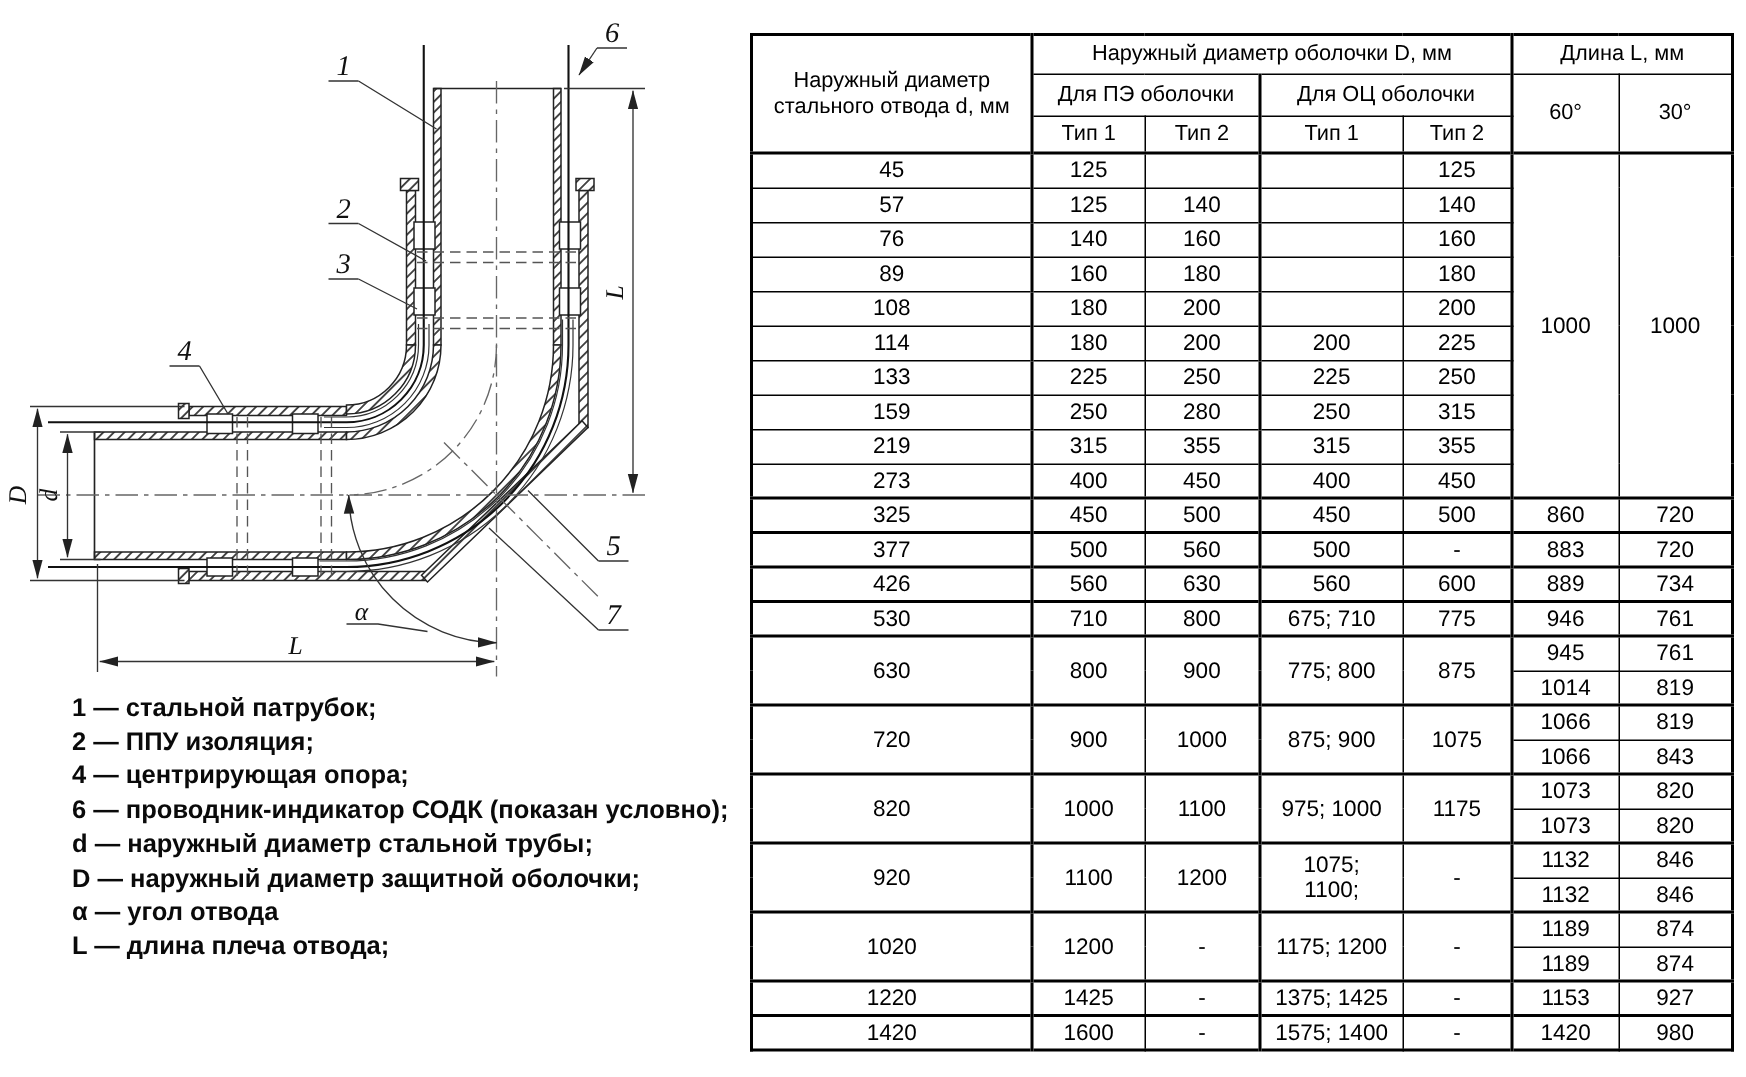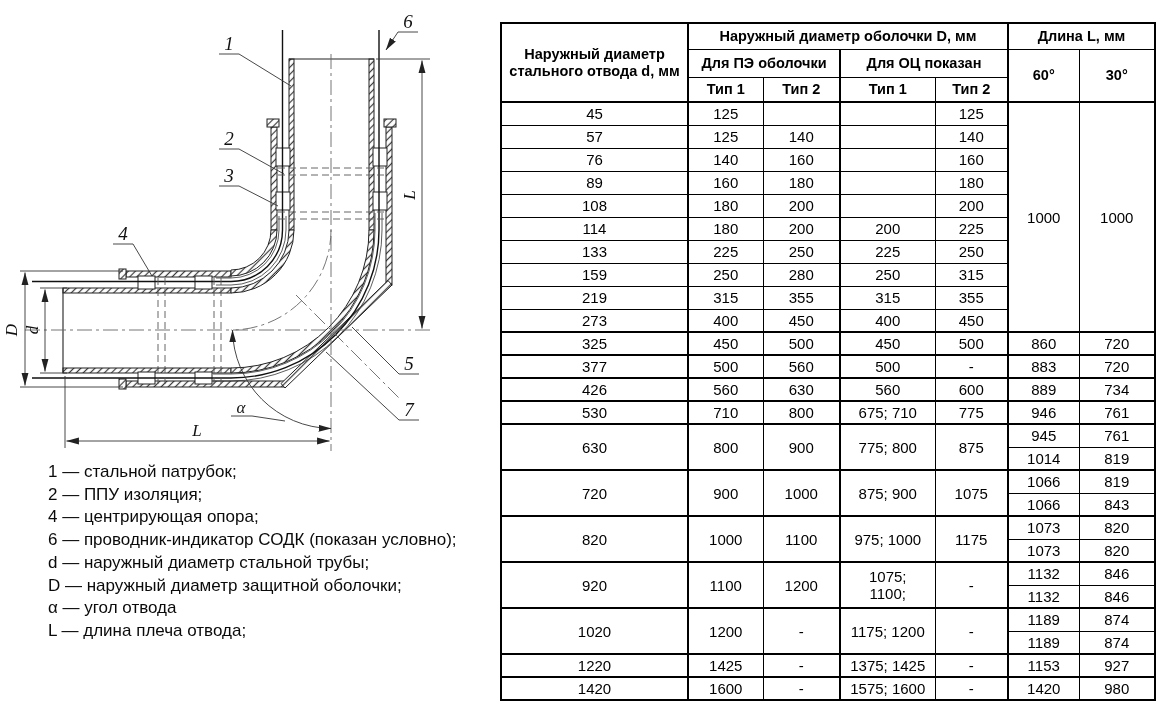--- a/index.html
+++ b/index.html
@@ -24,7 +24,7 @@
              width:654px;border:2px solid #000;font-size:15px;}
   table.spec th,table.spec td{border:1px solid #000;text-align:center;vertical-align:middle;
              padding:0 3px;line-height:17px;white-space:pre-line;overflow:hidden;}
-  table.spec th{font-weight:bold;font-size:14.5px;}
+  table.spec th{font-weight:normal;font-size:14.5px;}
   table.spec thead tr:nth-child(1) th{height:25px;}
   table.spec thead tr:nth-child(2) th{height:27px;}
   table.spec thead tr:nth-child(3) th{height:23px;}

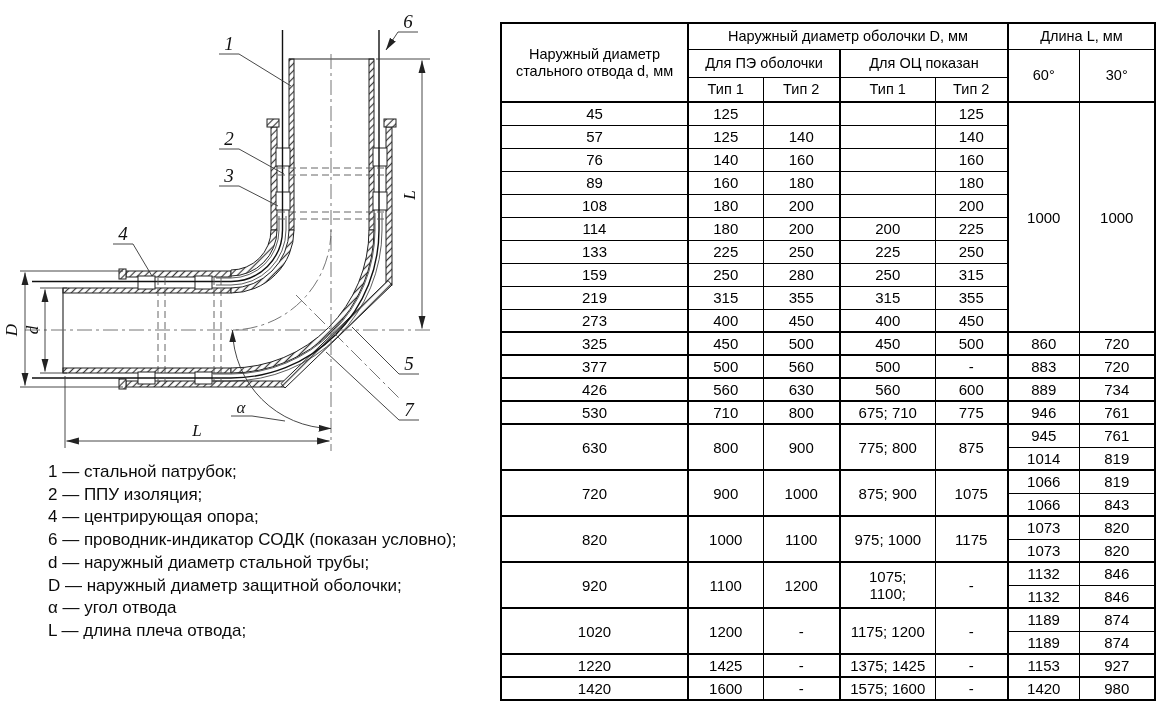--- a/index.html
+++ b/index.html
@@ -167,7 +167,7 @@
       </tr>
       <tr>
         <th colspan="2" class="c1">Для ПЭ оболочки</th>
-        <th colspan="2" class="c3">Для ОЦ показан</th>
+        <th colspan="2" class="c3">Для ОЦ оболочки</th>
         <th rowspan="2" class="c5">60°</th>
         <th rowspan="2">30°</th>
       </tr>

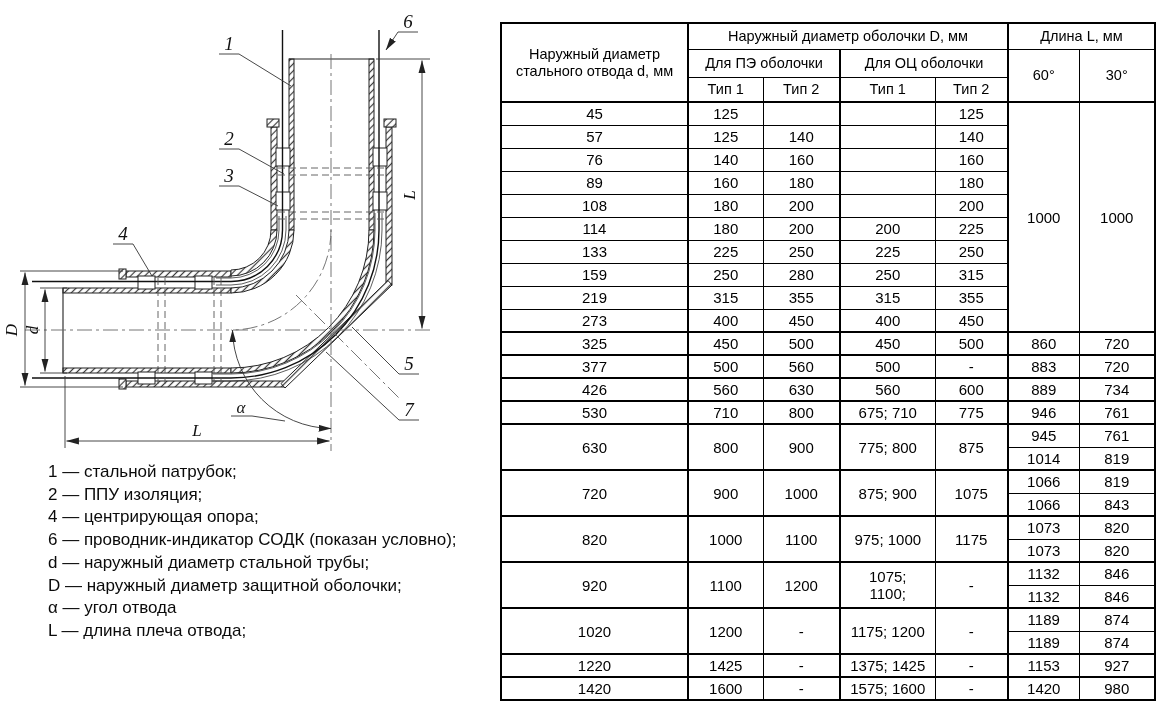--- a/index.html
+++ b/index.html
@@ -18,7 +18,7 @@
   .lbl{font:italic 19px "Liberation Serif",serif;fill:#111;}
   .dlb{font:italic 17px "Liberation Serif",serif;fill:#111;}
   
-  .legend{position:absolute;left:48px;top:461px;font-size:17px;line-height:22.7px;color:#0a0a0a;}
+  .legend{position:absolute;left:48px;top:461px;font-size:17px;line-height:22.7px;color:#0a0a0a;font-weight:bold;}
   
   table.spec{position:absolute;left:500px;top:22px;border-collapse:collapse;table-layout:fixed;
              width:654px;border:2px solid #000;font-size:15px;}

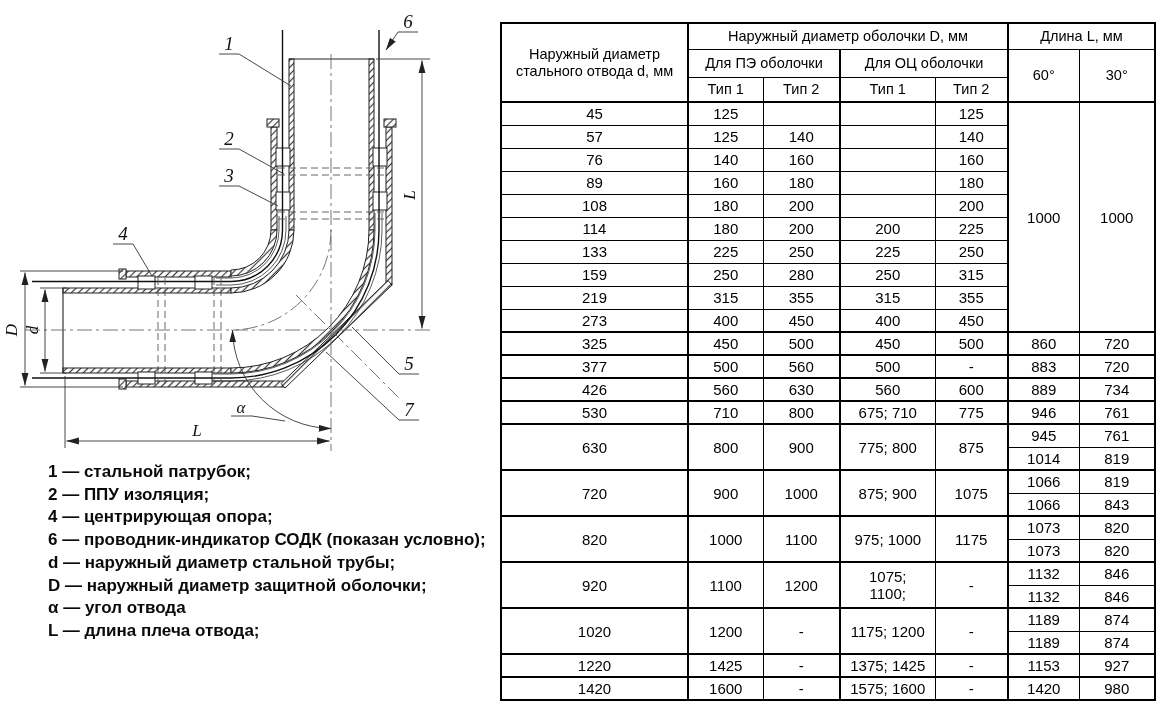--- a/index.html
+++ b/index.html
@@ -366,7 +366,7 @@
           <td class="c0">1420</td>
           <td class="c1">1600</td>
           <td class="c2">-</td>
-          <td class="c3">1575; 1600</td>
+          <td class="c3">1575; 1400</td>
           <td class="c4">-</td>
           <td class="c5">1420</td>
           <td class="c6">980</td>

